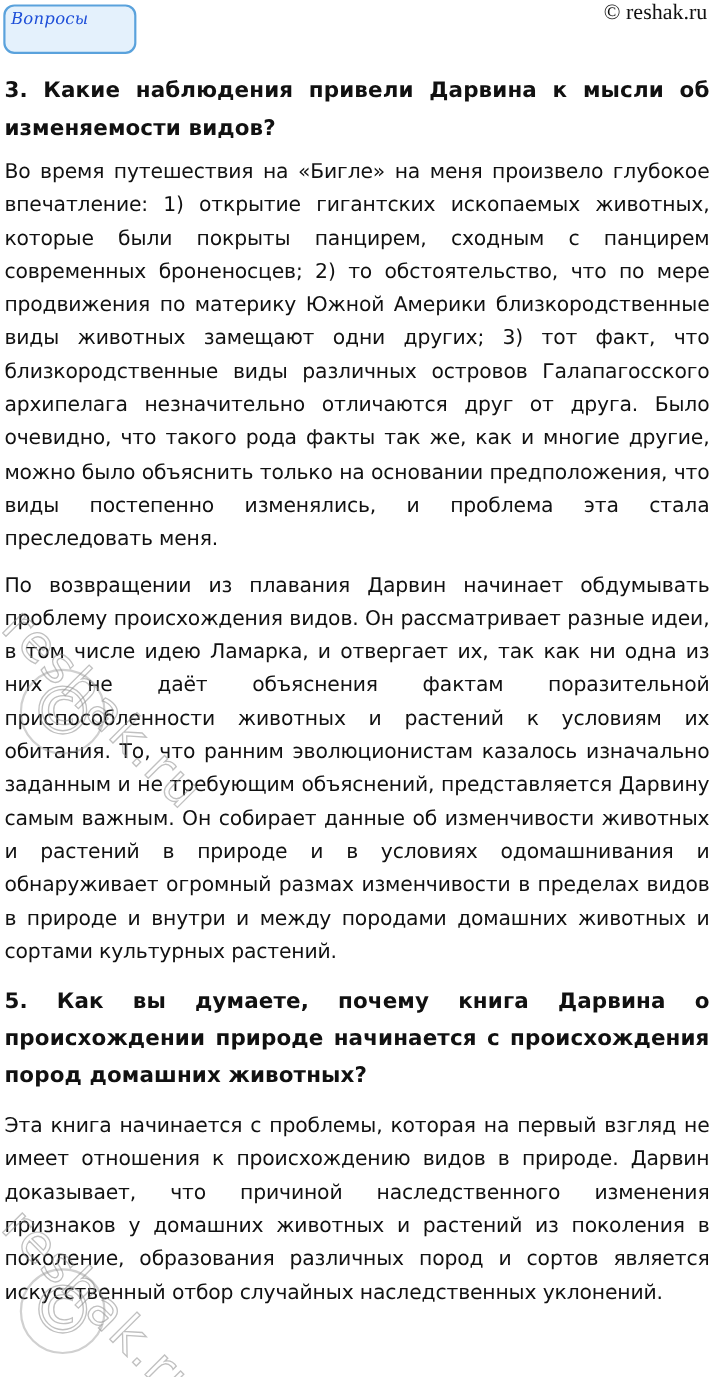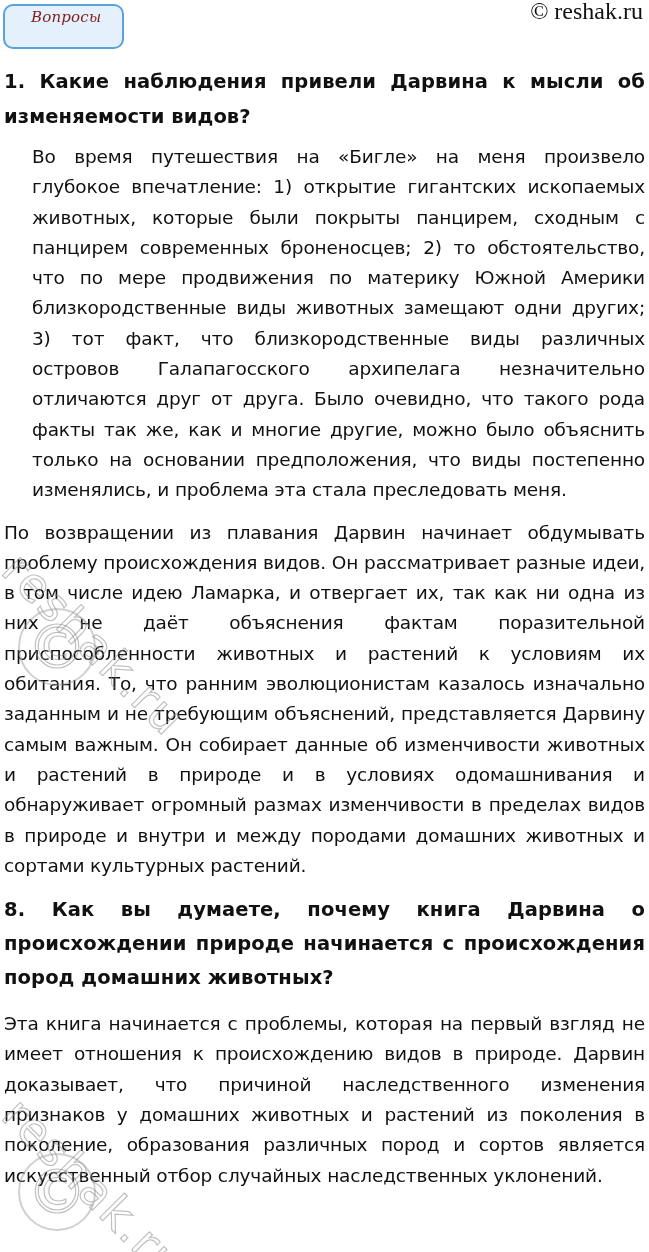--- a/index.html
+++ b/index.html
@@ -47,9 +47,8 @@
       font-style: italic;
       font-size: 15px;
       line-height: 18px;
-      color: #7f1d1d;
+      color: #1d4ed8;
       letter-spacing: 0.2px;
-      margin-left: 21px;
     }
     .logo-line.second {
       padding-left: 2px;

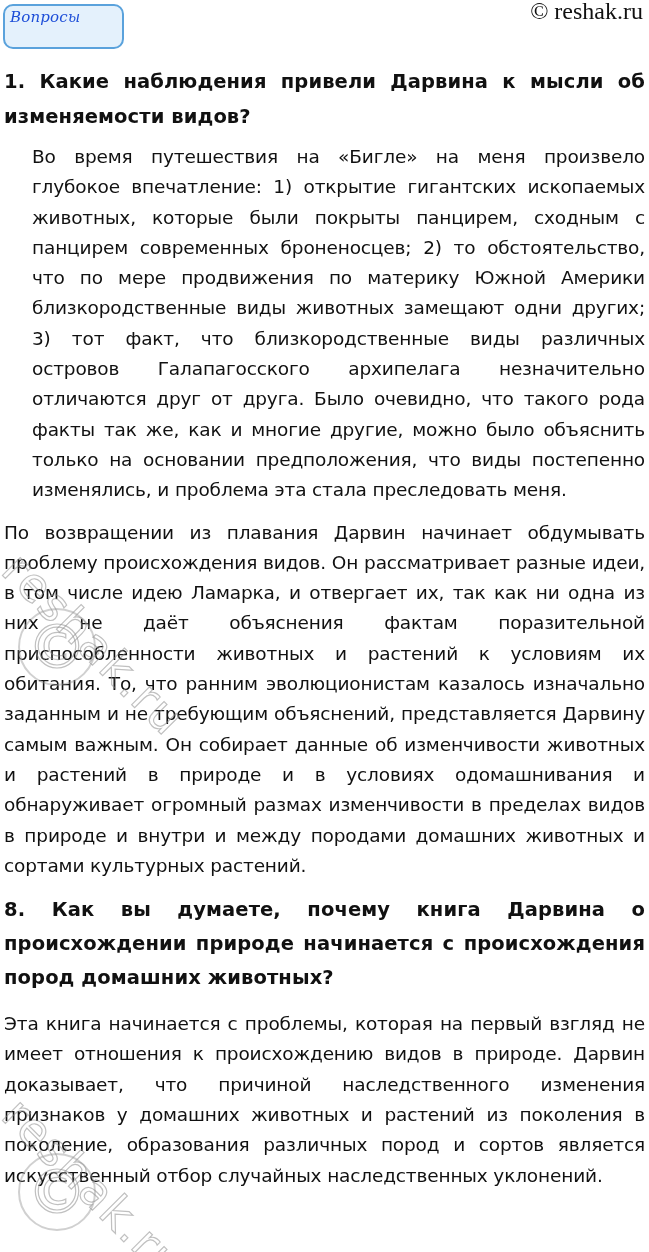--- a/index.html
+++ b/index.html
@@ -59,7 +59,7 @@
       right: 6px;
       top: 0px;
       font-family: "Liberation Serif", serif;
-      font-size: 24px;
+      font-size: 20px;
       line-height: 22px;
       color: #111;
     }

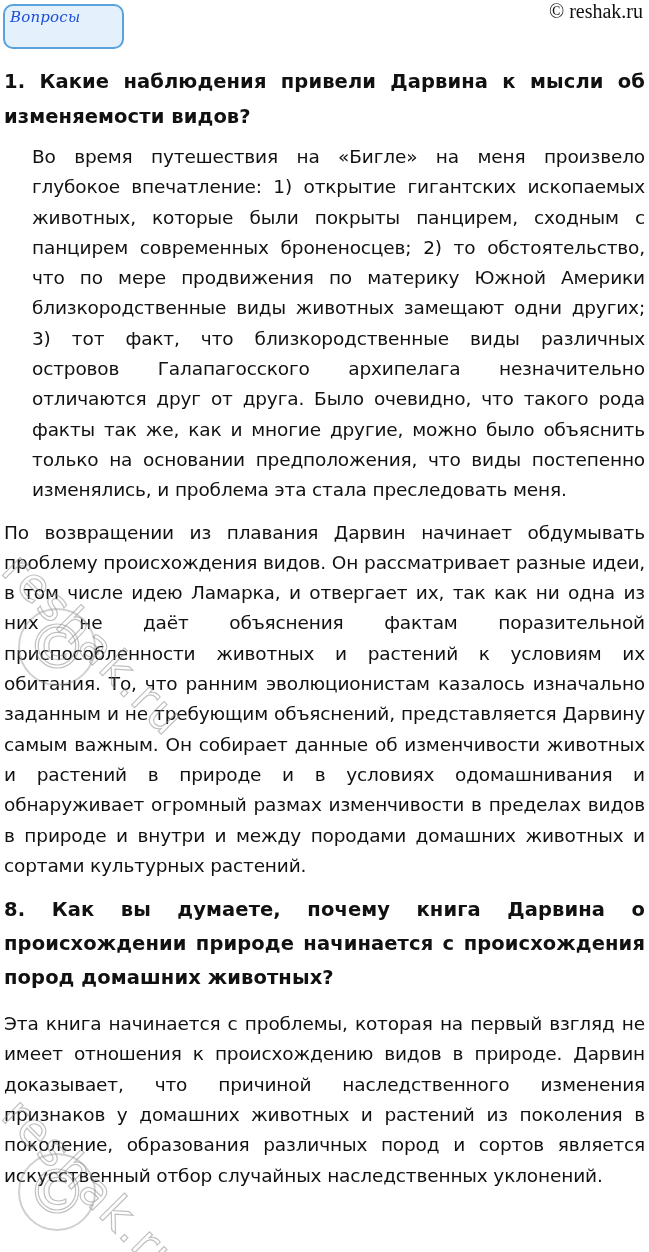--- a/index.html
+++ b/index.html
@@ -138,7 +138,7 @@
 
   <div class="content">
     <section>
-      <p class="question q1">1. Какие наблюдения привели Дарвина к мысли об изменяемости видов?</p>
+      <p class="question q1">3. Какие наблюдения привели Дарвина к мысли об изменяемости видов?</p>
       <p class="answer a1">Во время путешествия на «Бигле» на меня произвело глубокое впечатление: 1) открытие гигантских ископаемых животных, которые были покрыты панцирем, сходным с панцирем современных броненосцев; 2) то обстоятельство, что по мере продвижения по материку Южной Америки близкородственные виды животных замещают одни других; 3) тот факт, что близкородственные виды различных островов Галапагосского архипелага незначительно отличаются друг от друга. Было очевидно, что такого рода факты так же, как и многие другие, можно было объяснить только на основании предположения, что виды постепенно изменялись, и проблема эта стала преследовать меня.</p>
       <p class="answer a2">По возвращении из плавания Дарвин начинает обдумывать проблему происхождения видов. Он рассматривает разные идеи, в том числе идею Ламарка, и отвергает их, так как ни одна из них не даёт объяснения фактам поразительной приспособленности животных и растений к условиям их обитания. То, что ранним эволюционистам казалось изначально заданным и не требующим объяснений, представляется Дарвину самым важным. Он собирает данные об изменчивости животных и растений в природе и в условиях одомашнивания и обнаруживает огромный размах изменчивости в пределах видов в природе и внутри и между породами домашних животных и сортами культурных растений.</p>
     </section>

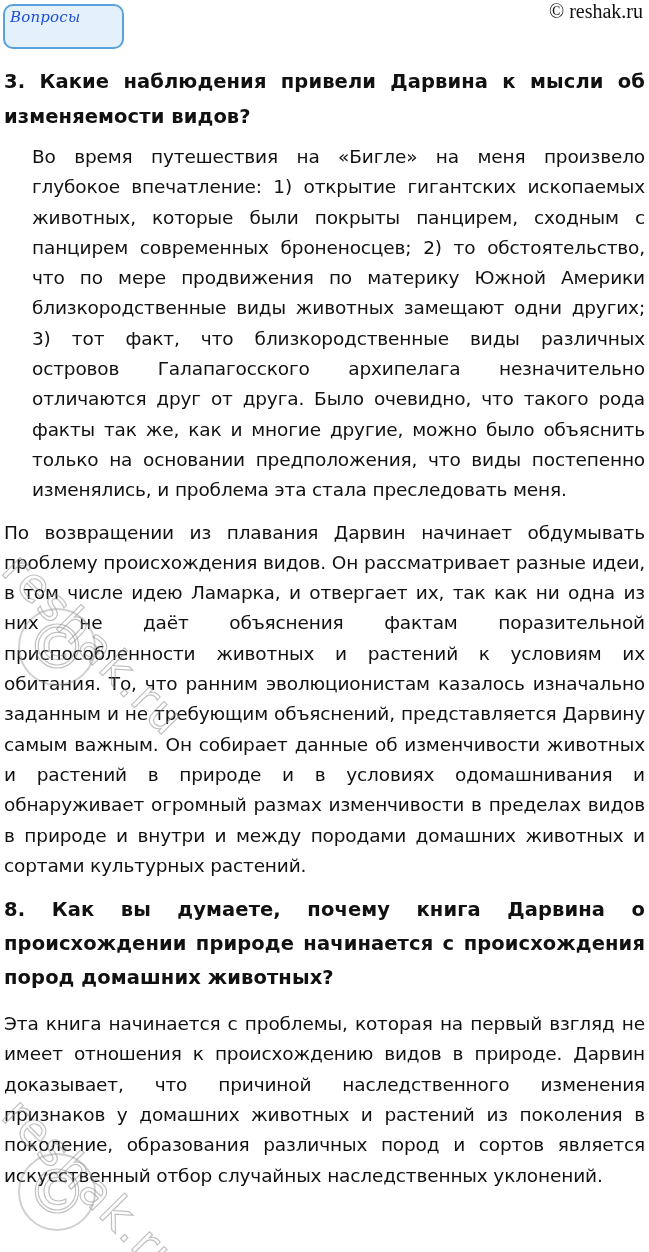--- a/index.html
+++ b/index.html
@@ -89,7 +89,7 @@
       letter-spacing: -0.15px;
     }
     .q1 { margin-top: 0; }
-    .a1 { margin-top: 8px; margin-left: 28px; }
+    .a1 { margin-top: 8px; }
     .a2 { margin-top: 12px; }
     .q2 { margin-top: 12px; line-height: 34px; }
     .a3 { margin-top: 14px; }

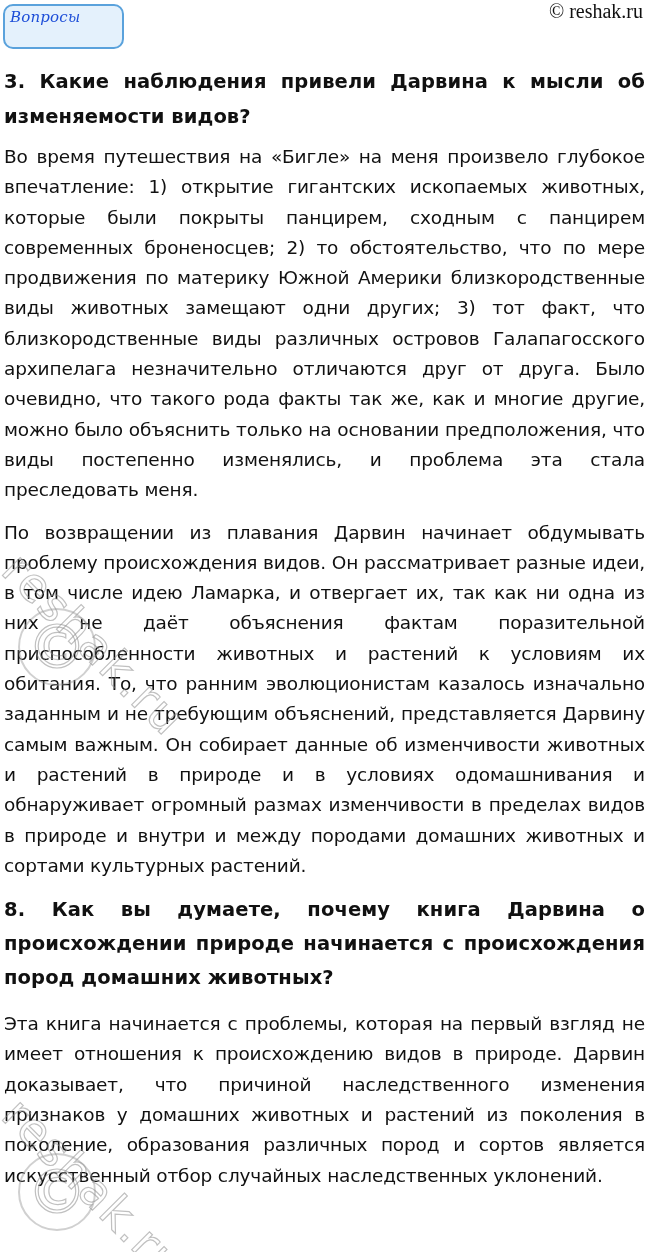--- a/index.html
+++ b/index.html
@@ -143,7 +143,7 @@
       <p class="answer a2">По возвращении из плавания Дарвин начинает обдумывать проблему происхождения видов. Он рассматривает разные идеи, в том числе идею Ламарка, и отвергает их, так как ни одна из них не даёт объяснения фактам поразительной приспособленности животных и растений к условиям их обитания. То, что ранним эволюционистам казалось изначально заданным и не требующим объяснений, представляется Дарвину самым важным. Он собирает данные об изменчивости животных и растений в природе и в условиях одомашнивания и обнаруживает огромный размах изменчивости в пределах видов в природе и внутри и между породами домашних животных и сортами культурных растений.</p>
     </section>
     <section>
-      <p class="question q2">8. Как вы думаете, почему книга Дарвина о происхождении природе начинается с происхождения пород домашних животных?</p>
+      <p class="question q2">5. Как вы думаете, почему книга Дарвина о происхождении природе начинается с происхождения пород домашних животных?</p>
       <p class="answer a3">Эта книга начинается с проблемы, которая на первый взгляд не имеет отношения к происхождению видов в природе. Дарвин доказывает, что причиной наследственного изменения признаков у домашних животных и растений из поколения в поколение, образования различных пород и сортов является искусственный отбор случайных наследственных уклонений.</p>
     </section>
   </div>

